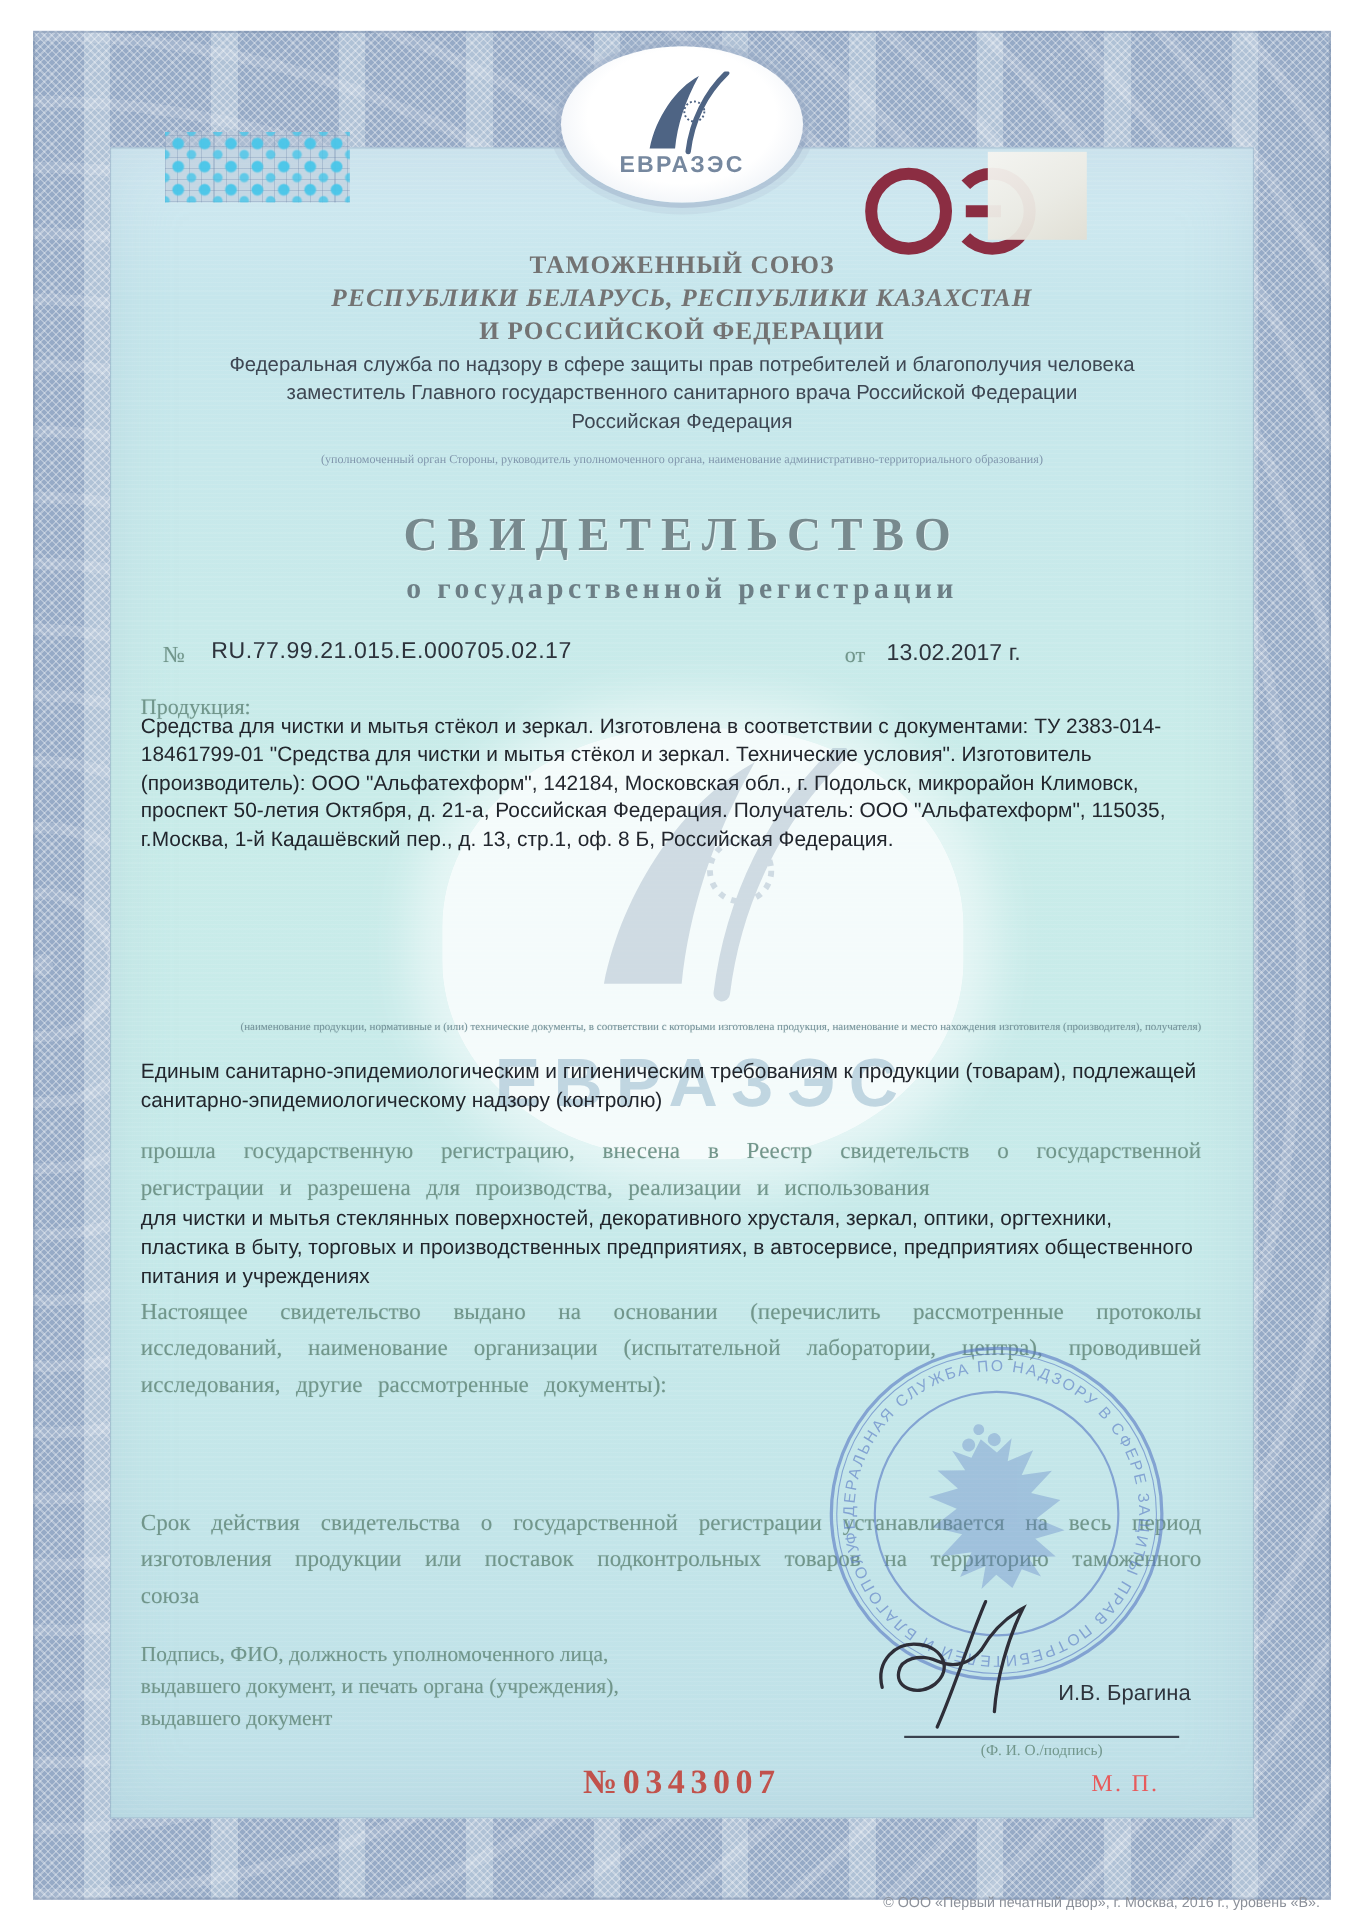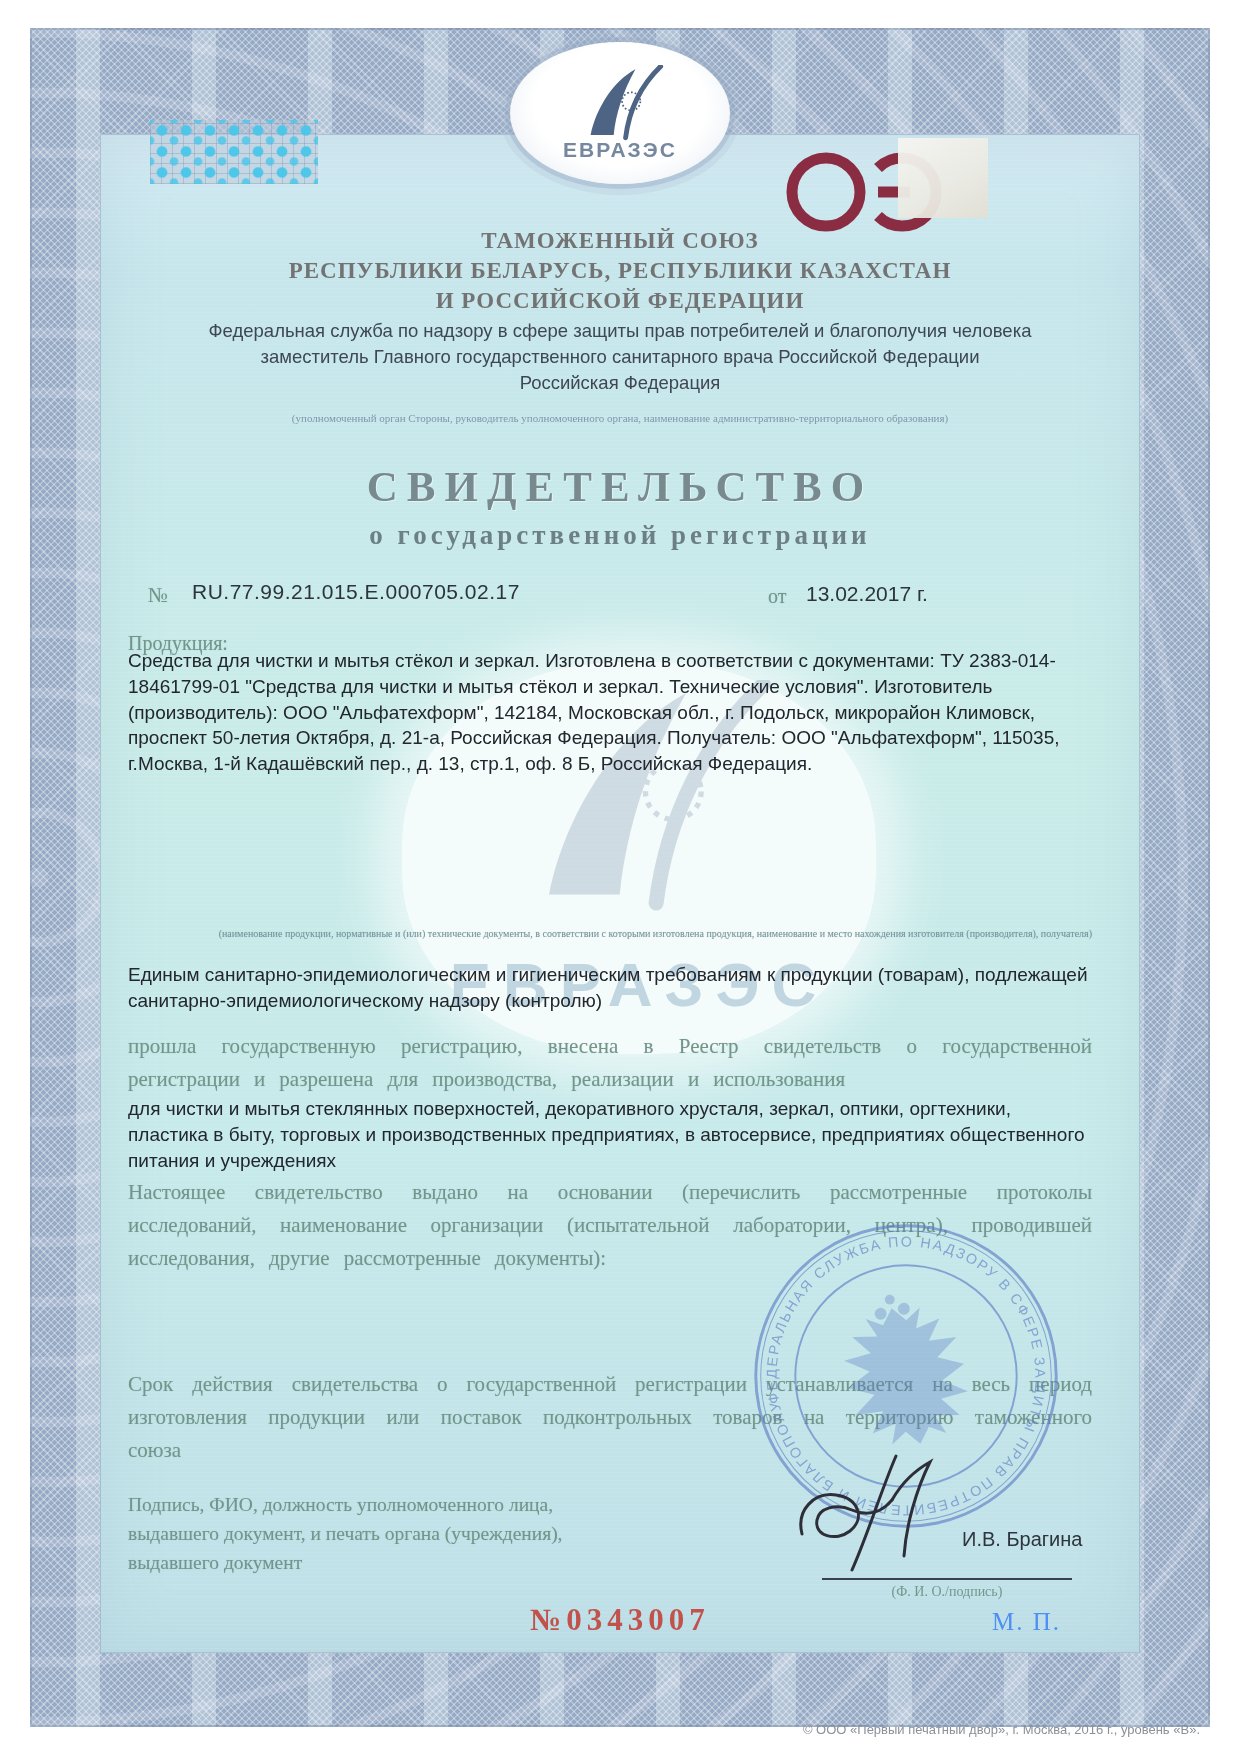--- a/index.html
+++ b/index.html
@@ -139,7 +139,7 @@
   <div class="pearl"></div>
 
   <div class="hdr-serif" style="top:228px;">ТАМОЖЕННЫЙ СОЮЗ</div>
-  <div class="hdr-serif" style="top:258px;">РЕСПУБЛИКИ БЕЛАРУСЬ, РЕСПУБЛИКИ КАЗАХСТАН</div>
+  <div class="hdr-serif" style="top:258px;font-style:italic;">РЕСПУБЛИКИ БЕЛАРУСЬ, РЕСПУБЛИКИ КАЗАХСТАН</div>
   <div class="hdr-serif" style="top:288px;">И РОССИЙСКОЙ ФЕДЕРАЦИИ</div>
   <div class="hdr-sans" style="top:320px;">Федеральная служба по надзору в сфере защиты прав потребителей и благополучия человека</div>
   <div class="hdr-sans" style="top:346px;">заместитель Главного государственного санитарного врача Российской Федерации</div>

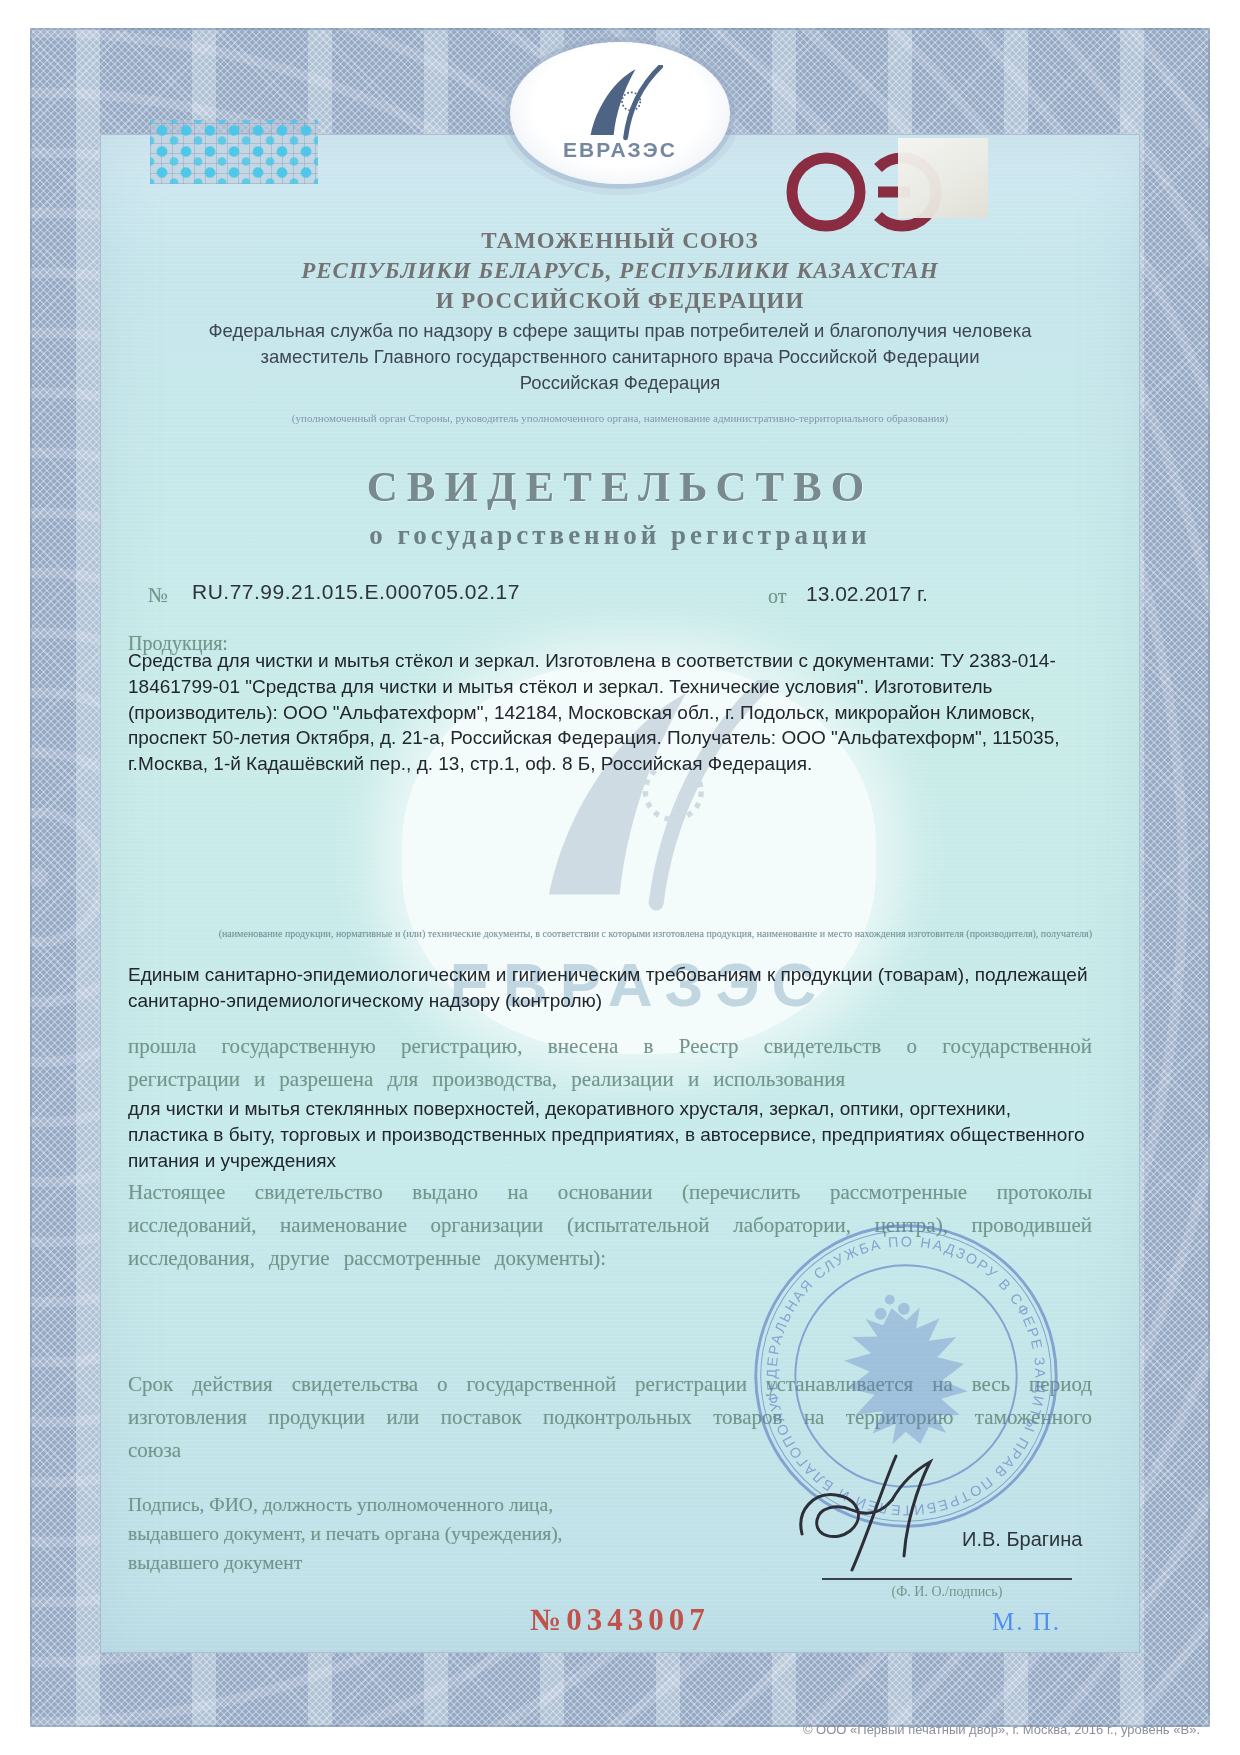--- a/index.html
+++ b/index.html
@@ -95,7 +95,7 @@
   .serial{position:absolute;left:530px;top:1602px;font-family:"Liberation Serif",serif;
     font-weight:bold;font-size:31px;letter-spacing:5px;color:#c23a31;opacity:.85;z-index:7;}
   .mp{position:absolute;left:992px;top:1608px;font-family:"Liberation Serif",serif;
-    font-size:25px;letter-spacing:2px;color:#3b82f6;opacity:.85;z-index:7;}
+    font-size:22px;letter-spacing:2px;color:#ef4444;opacity:.85;z-index:7;}
 
   .footer{position:absolute;right:40px;top:1722px;font-size:13px;color:#8b9099;z-index:3;}
 </style>

